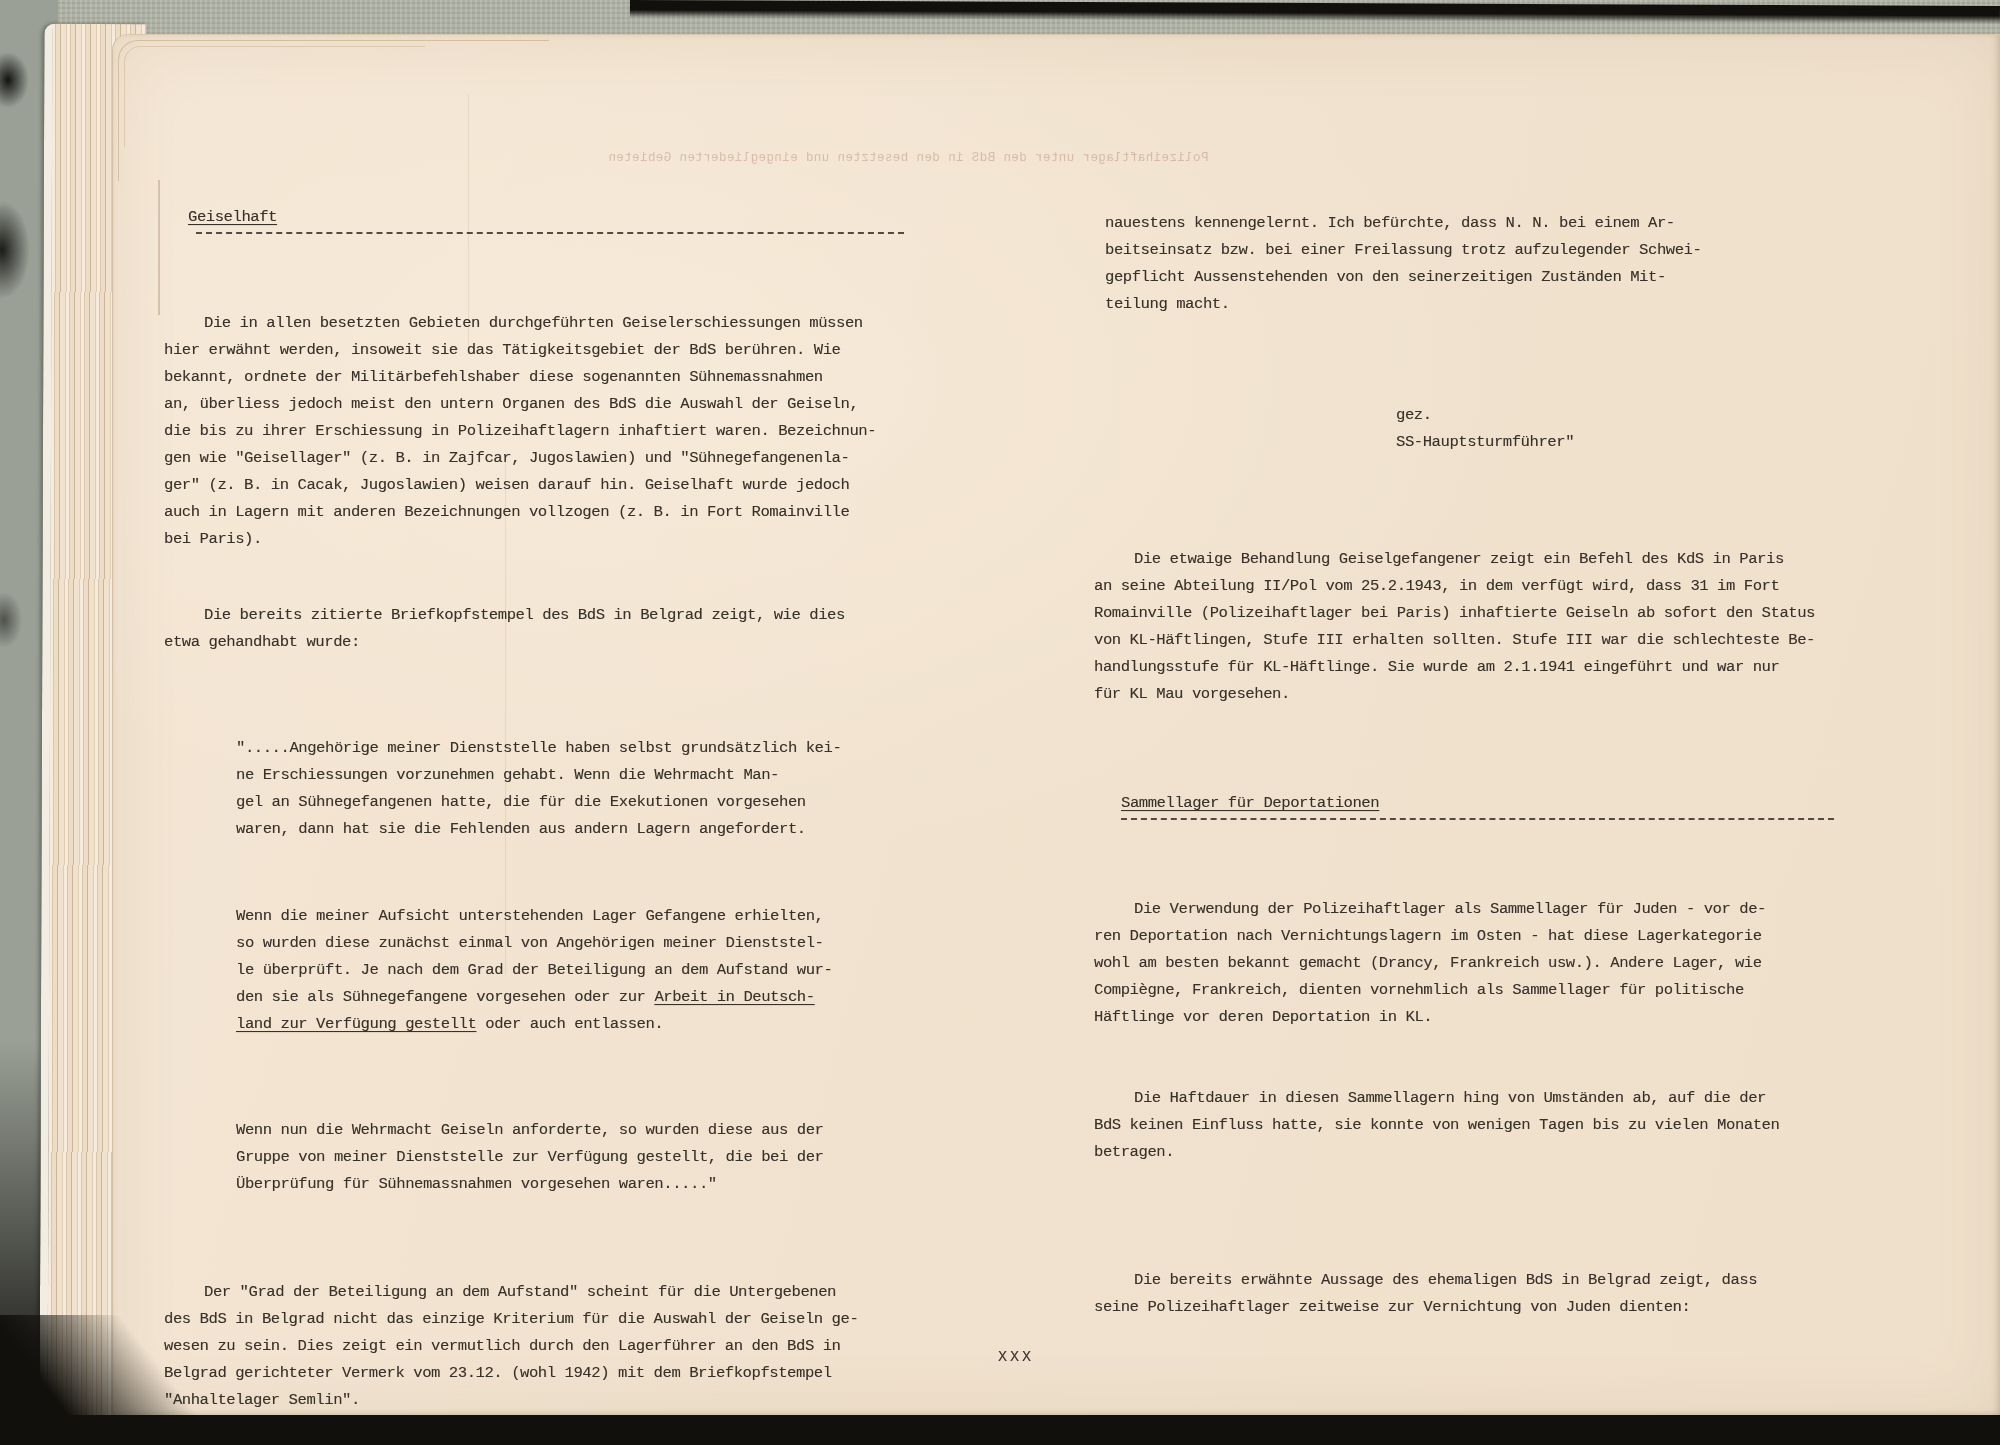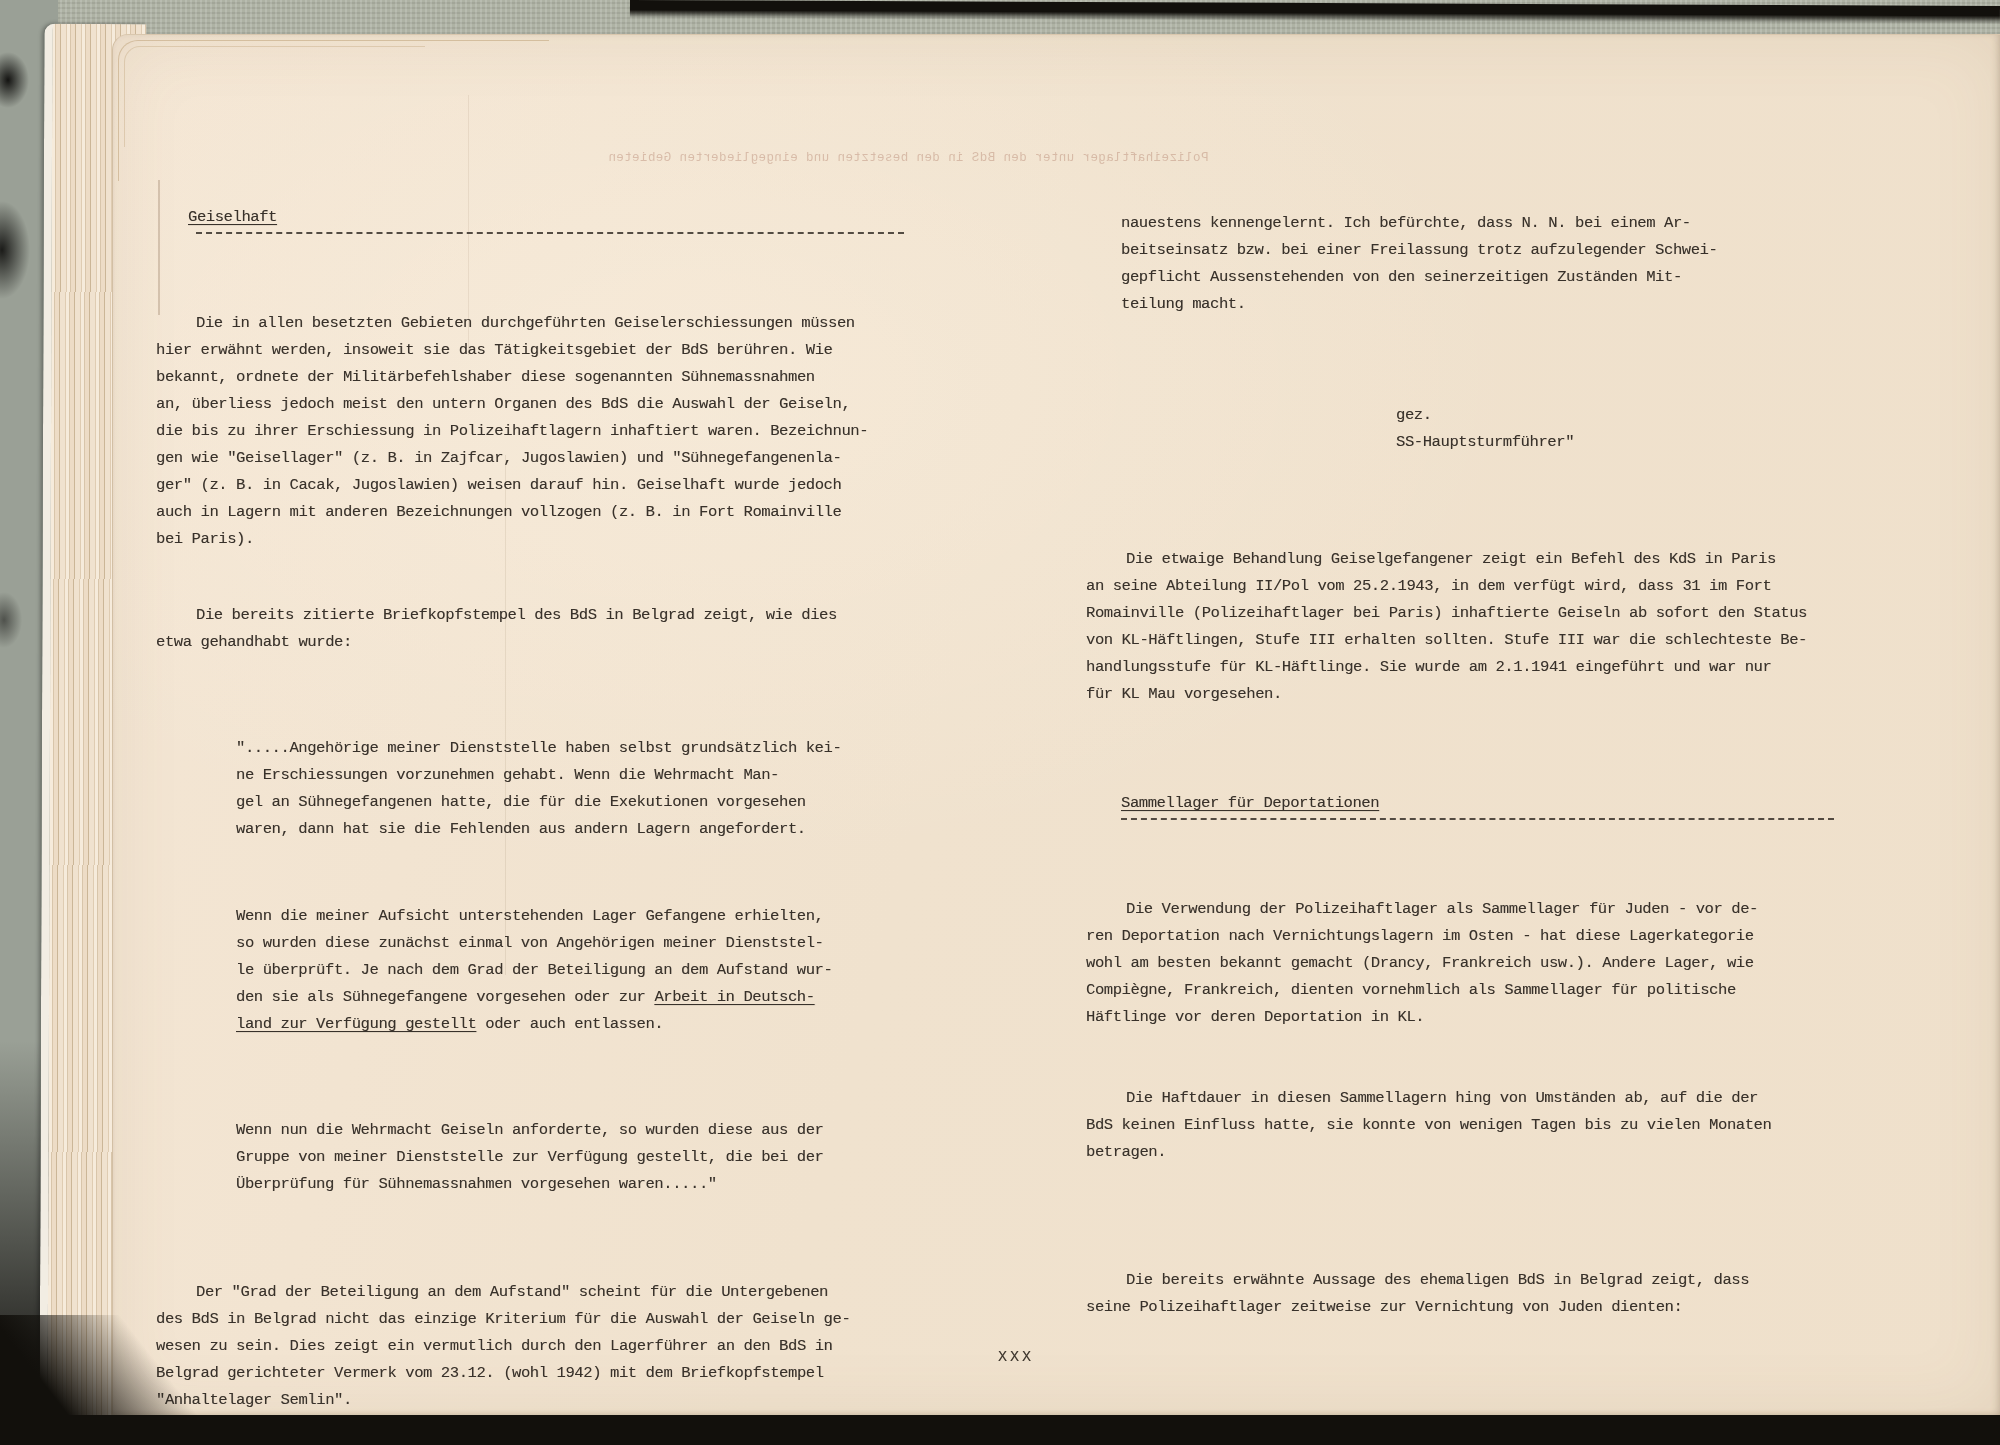--- a/index.html
+++ b/index.html
@@ -120,7 +120,7 @@
   .para{margin:22px 0 0 0;text-indent:40px;}
   .quote{margin:25px 0 0 80px;}
   .quote.q2{margin-top:6px;}
-  .quote.r{margin-left:35px;margin-top:0;}
+  .quote.r{margin-left:19px;margin-top:0;}
   .m27{margin-top:27px;}
   .m20{margin-top:20px;}
   .m28{margin-top:28px;}

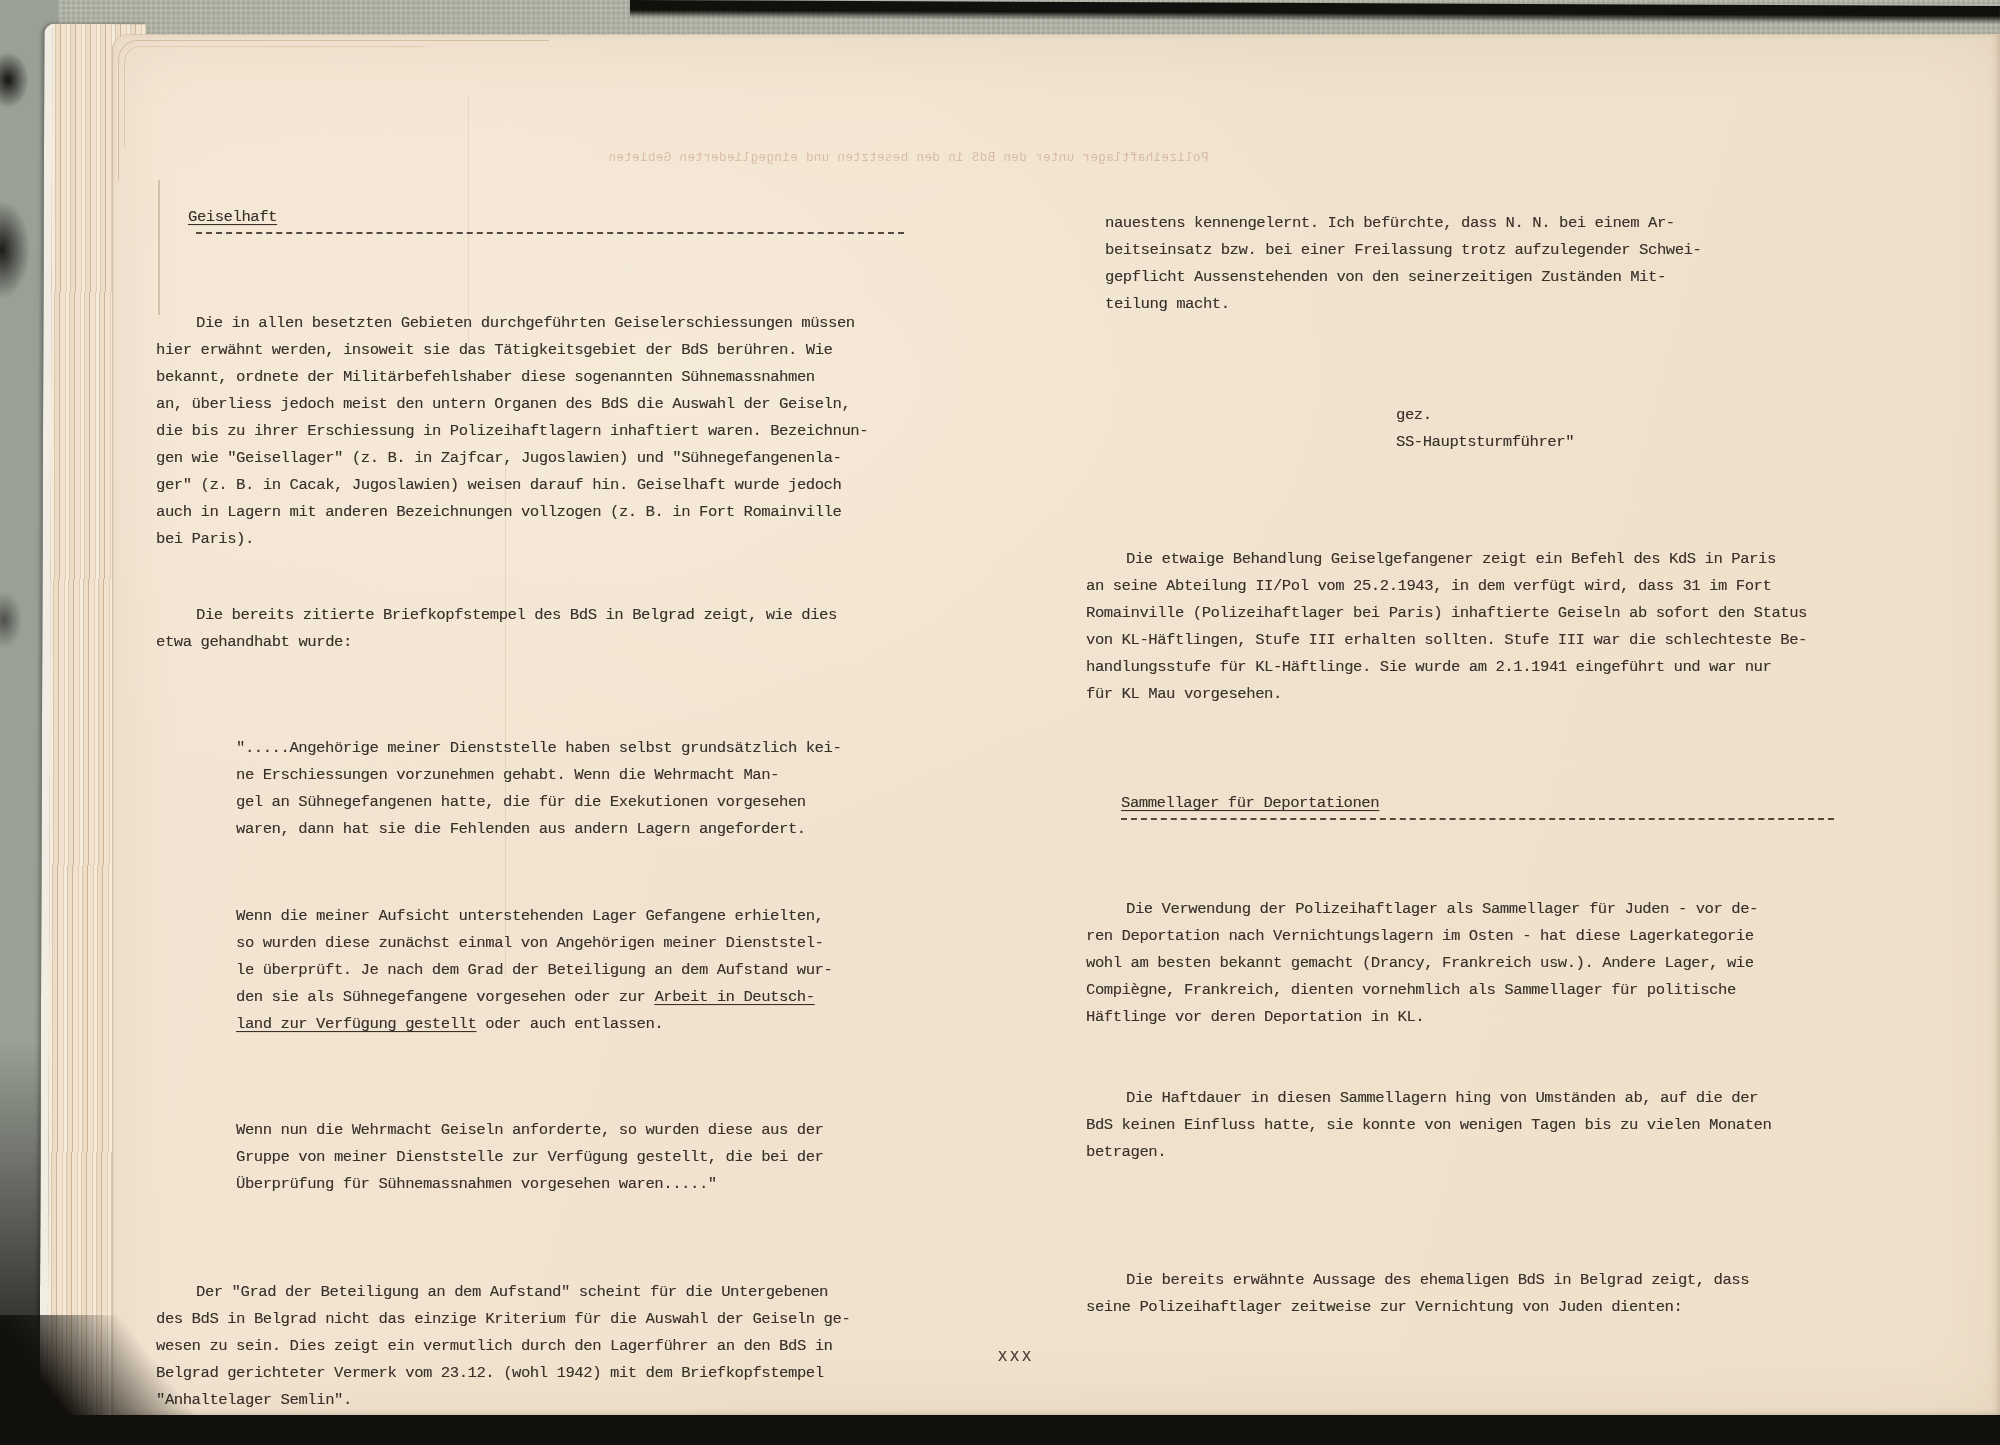--- a/index.html
+++ b/index.html
@@ -117,7 +117,7 @@
   }
   .hd-wrap.r .hd{margin-left:35px;}
   .hd-wrap.r .dash{margin-left:35px;}
-  .para{margin:22px 0 0 0;text-indent:40px;}
+  .para{margin:22px 0 0 8px;text-indent:40px;}
   .quote{margin:25px 0 0 80px;}
   .quote.q2{margin-top:6px;}
   .quote.r{margin-left:19px;margin-top:0;}

